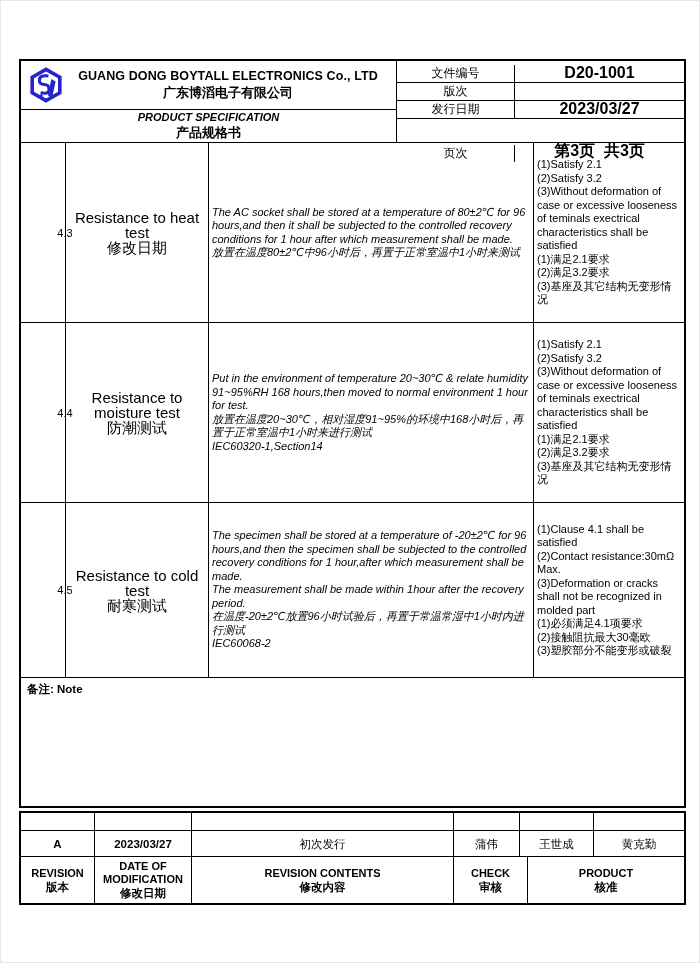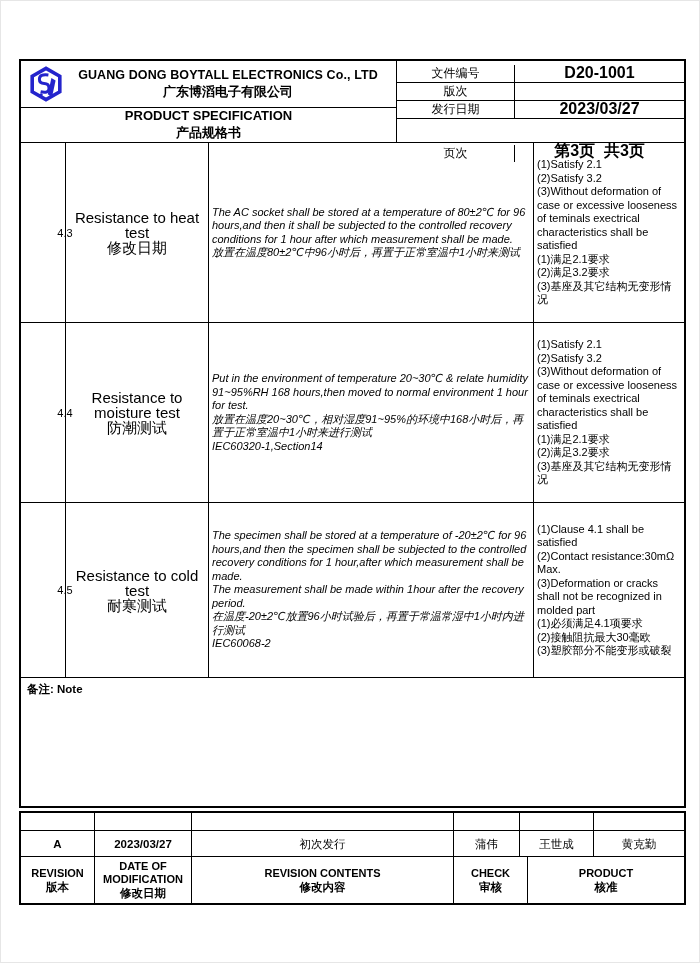--- a/index.html
+++ b/index.html
@@ -22,7 +22,7 @@
   .company-en { font-weight:bold; font-size:12.5px; letter-spacing:.1px; }
   .company-cn { font-weight:bold; font-size:13px; }
   .title-block { flex:1; display:flex; flex-direction:column; justify-content:center; text-align:center; line-height:1.3; }
-  .title-en { font-weight:bold; font-size:13px; }
+  .title-en { font-weight:bold; font-size:11px;font-style:italic; }
   .title-cn { font-weight:bold; font-size:13px;text-align:center; }
   .hdr-right { flex:1; display:flex; flex-direction:column; }
   .meta-row { display:flex; border-bottom:1px solid #000; align-items:flex-end; }

